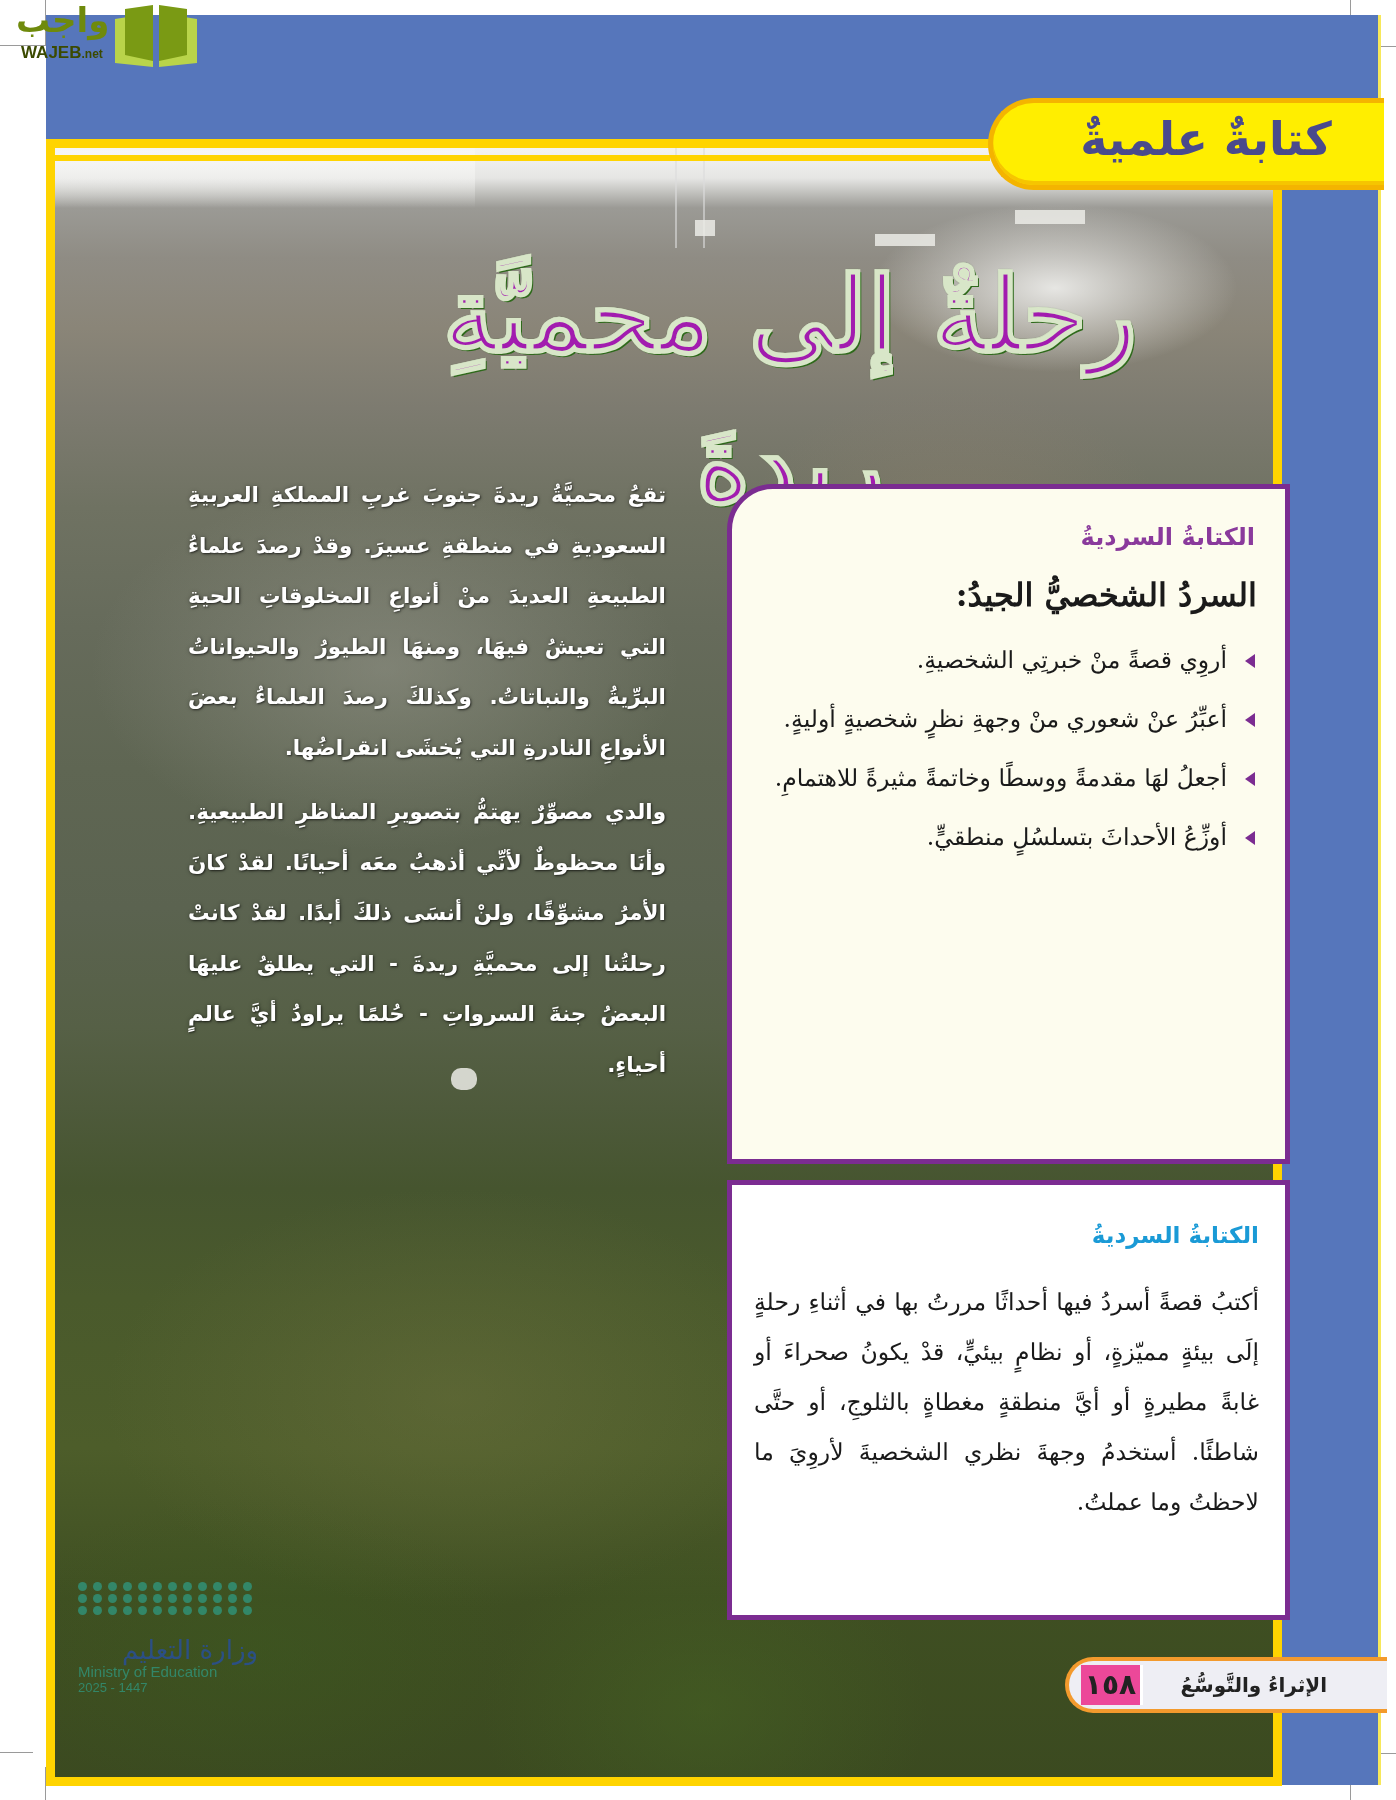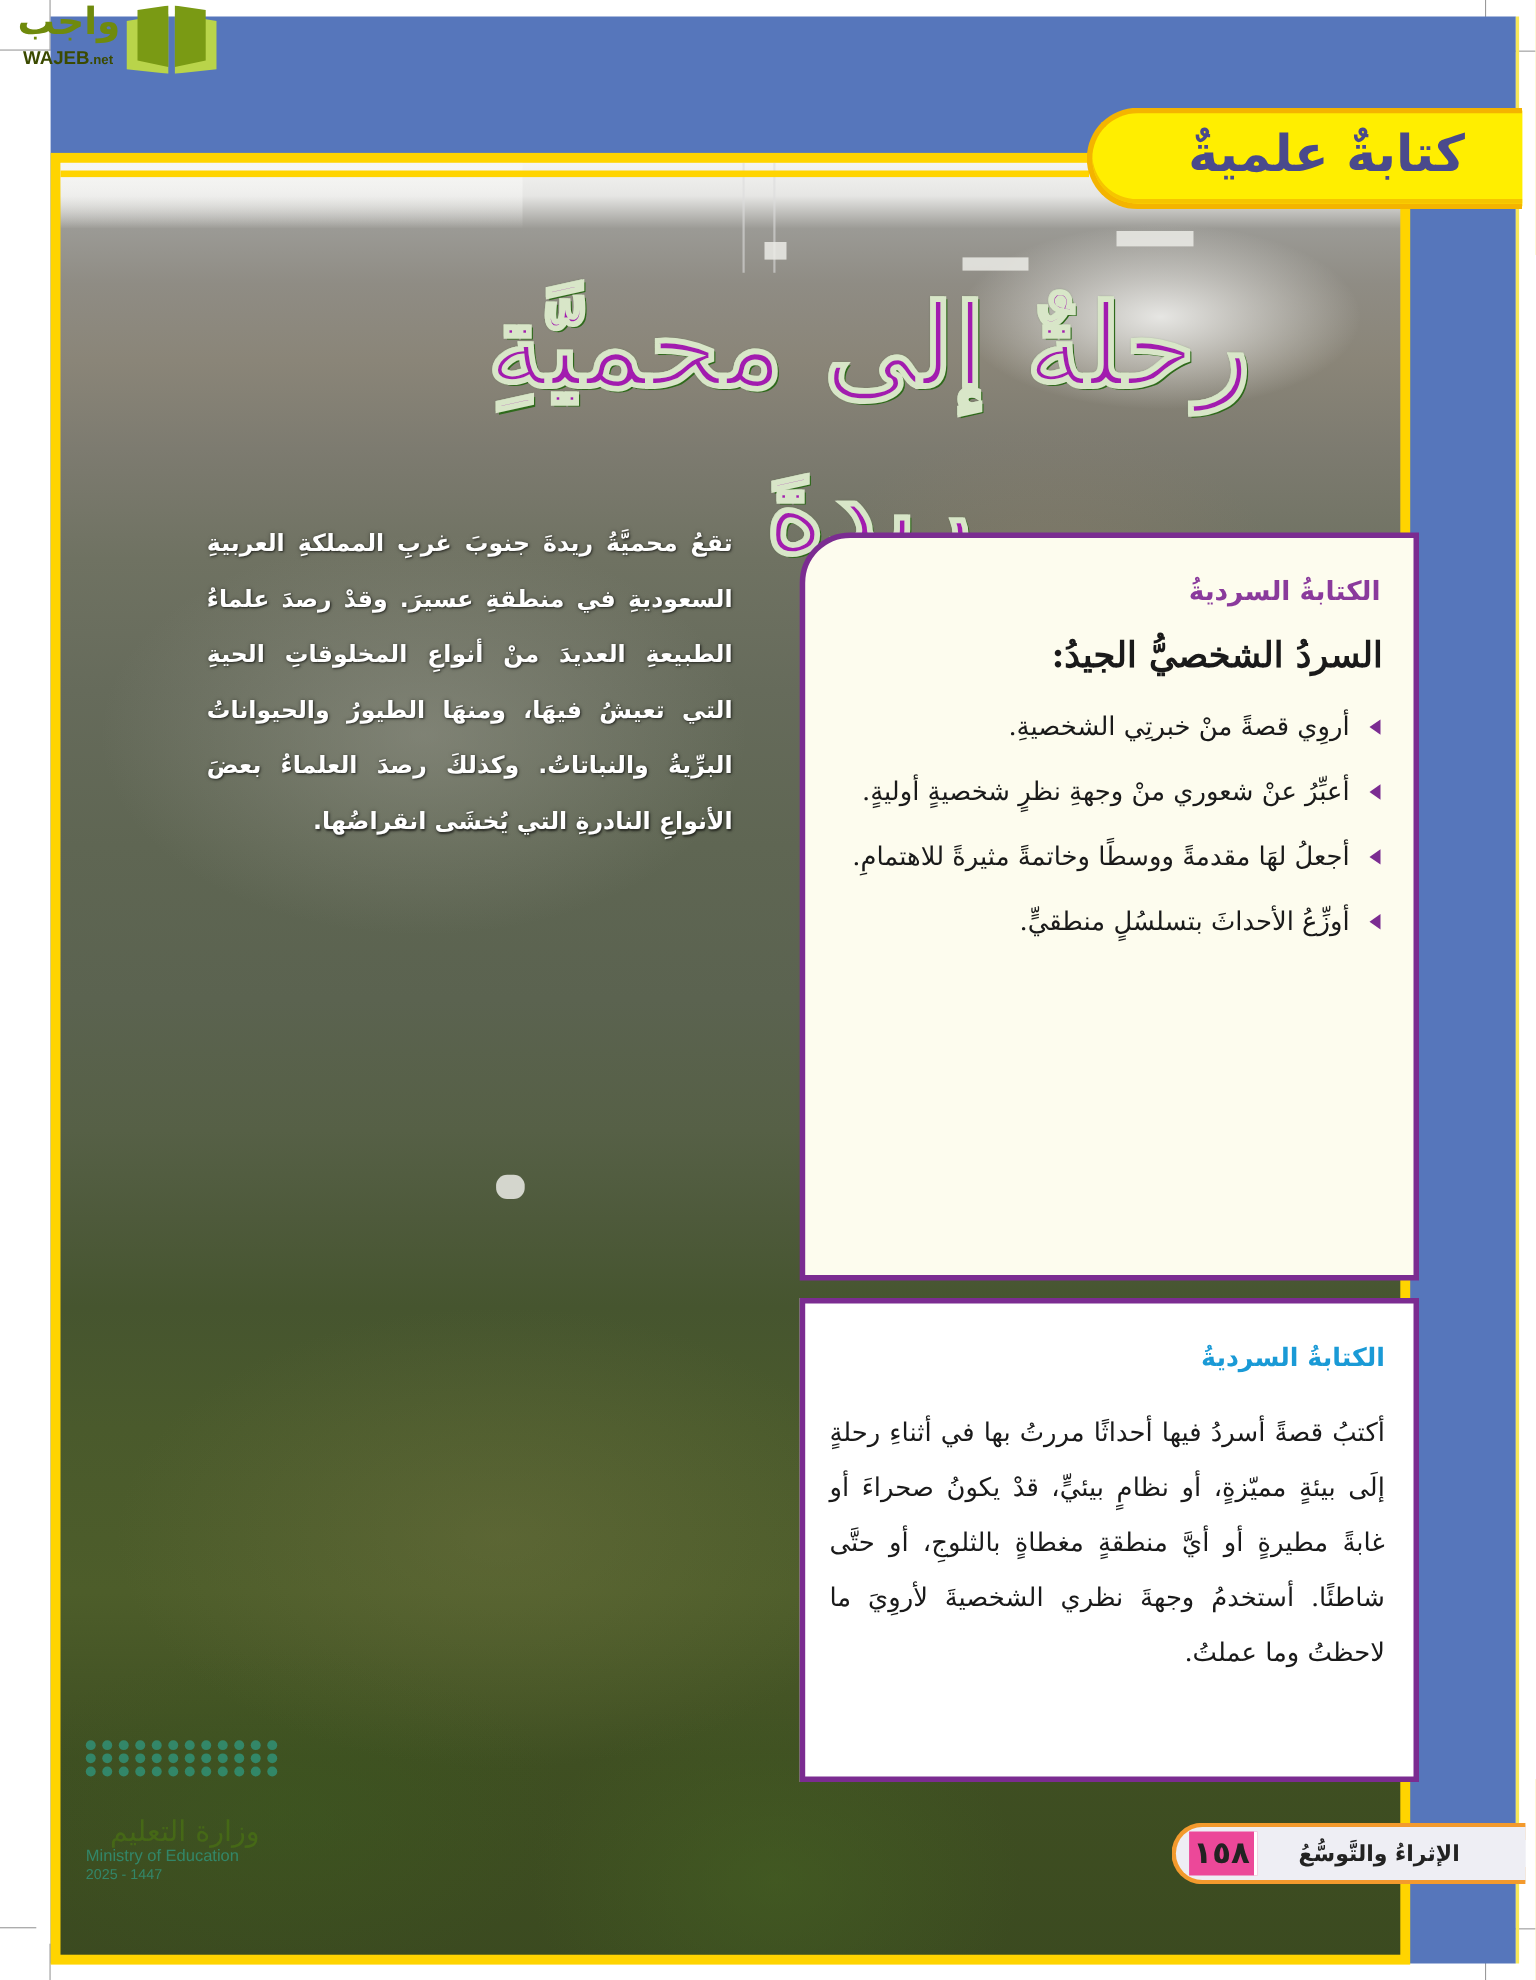--- a/index.html
+++ b/index.html
@@ -267,6 +267,7 @@
 
 <div class="story">
   <p>تقعُ محميَّةُ ريدةَ جنوبَ غربِ المملكةِ العربيةِ السعوديةِ في منطقةِ عسيرَ. وقدْ رصدَ علماءُ الطبيعةِ العديدَ منْ أنواعِ المخلوقاتِ الحيةِ التي تعيشُ فيهَا، ومنهَا الطيورُ والحيواناتُ البرِّيةُ والنباتاتُ. وكذلكَ رصدَ العلماءُ بعضَ الأنواعِ النادرةِ التي يُخشَى انقراضُها.</p>
+  <p>والدي مصوِّرٌ يهتمُّ بتصويرِ المناظرِ الطبيعيةِ. وأنَا محظوظٌ لأنِّي أذهبُ معَه أحيانًا. لقدْ كانَ الأمرُ مشوِّقًا، ولنْ أنسَى ذلكَ أبدًا. لقدْ كانتْ رحلتُنا إلى محميَّةِ ريدةَ - التي يطلقُ عليهَا البعضُ جنةَ السرواتِ - حُلمًا يراودُ أيَّ عالمٍ أحياءٍ.</p>
 </div>
 
 <div class="info-box">

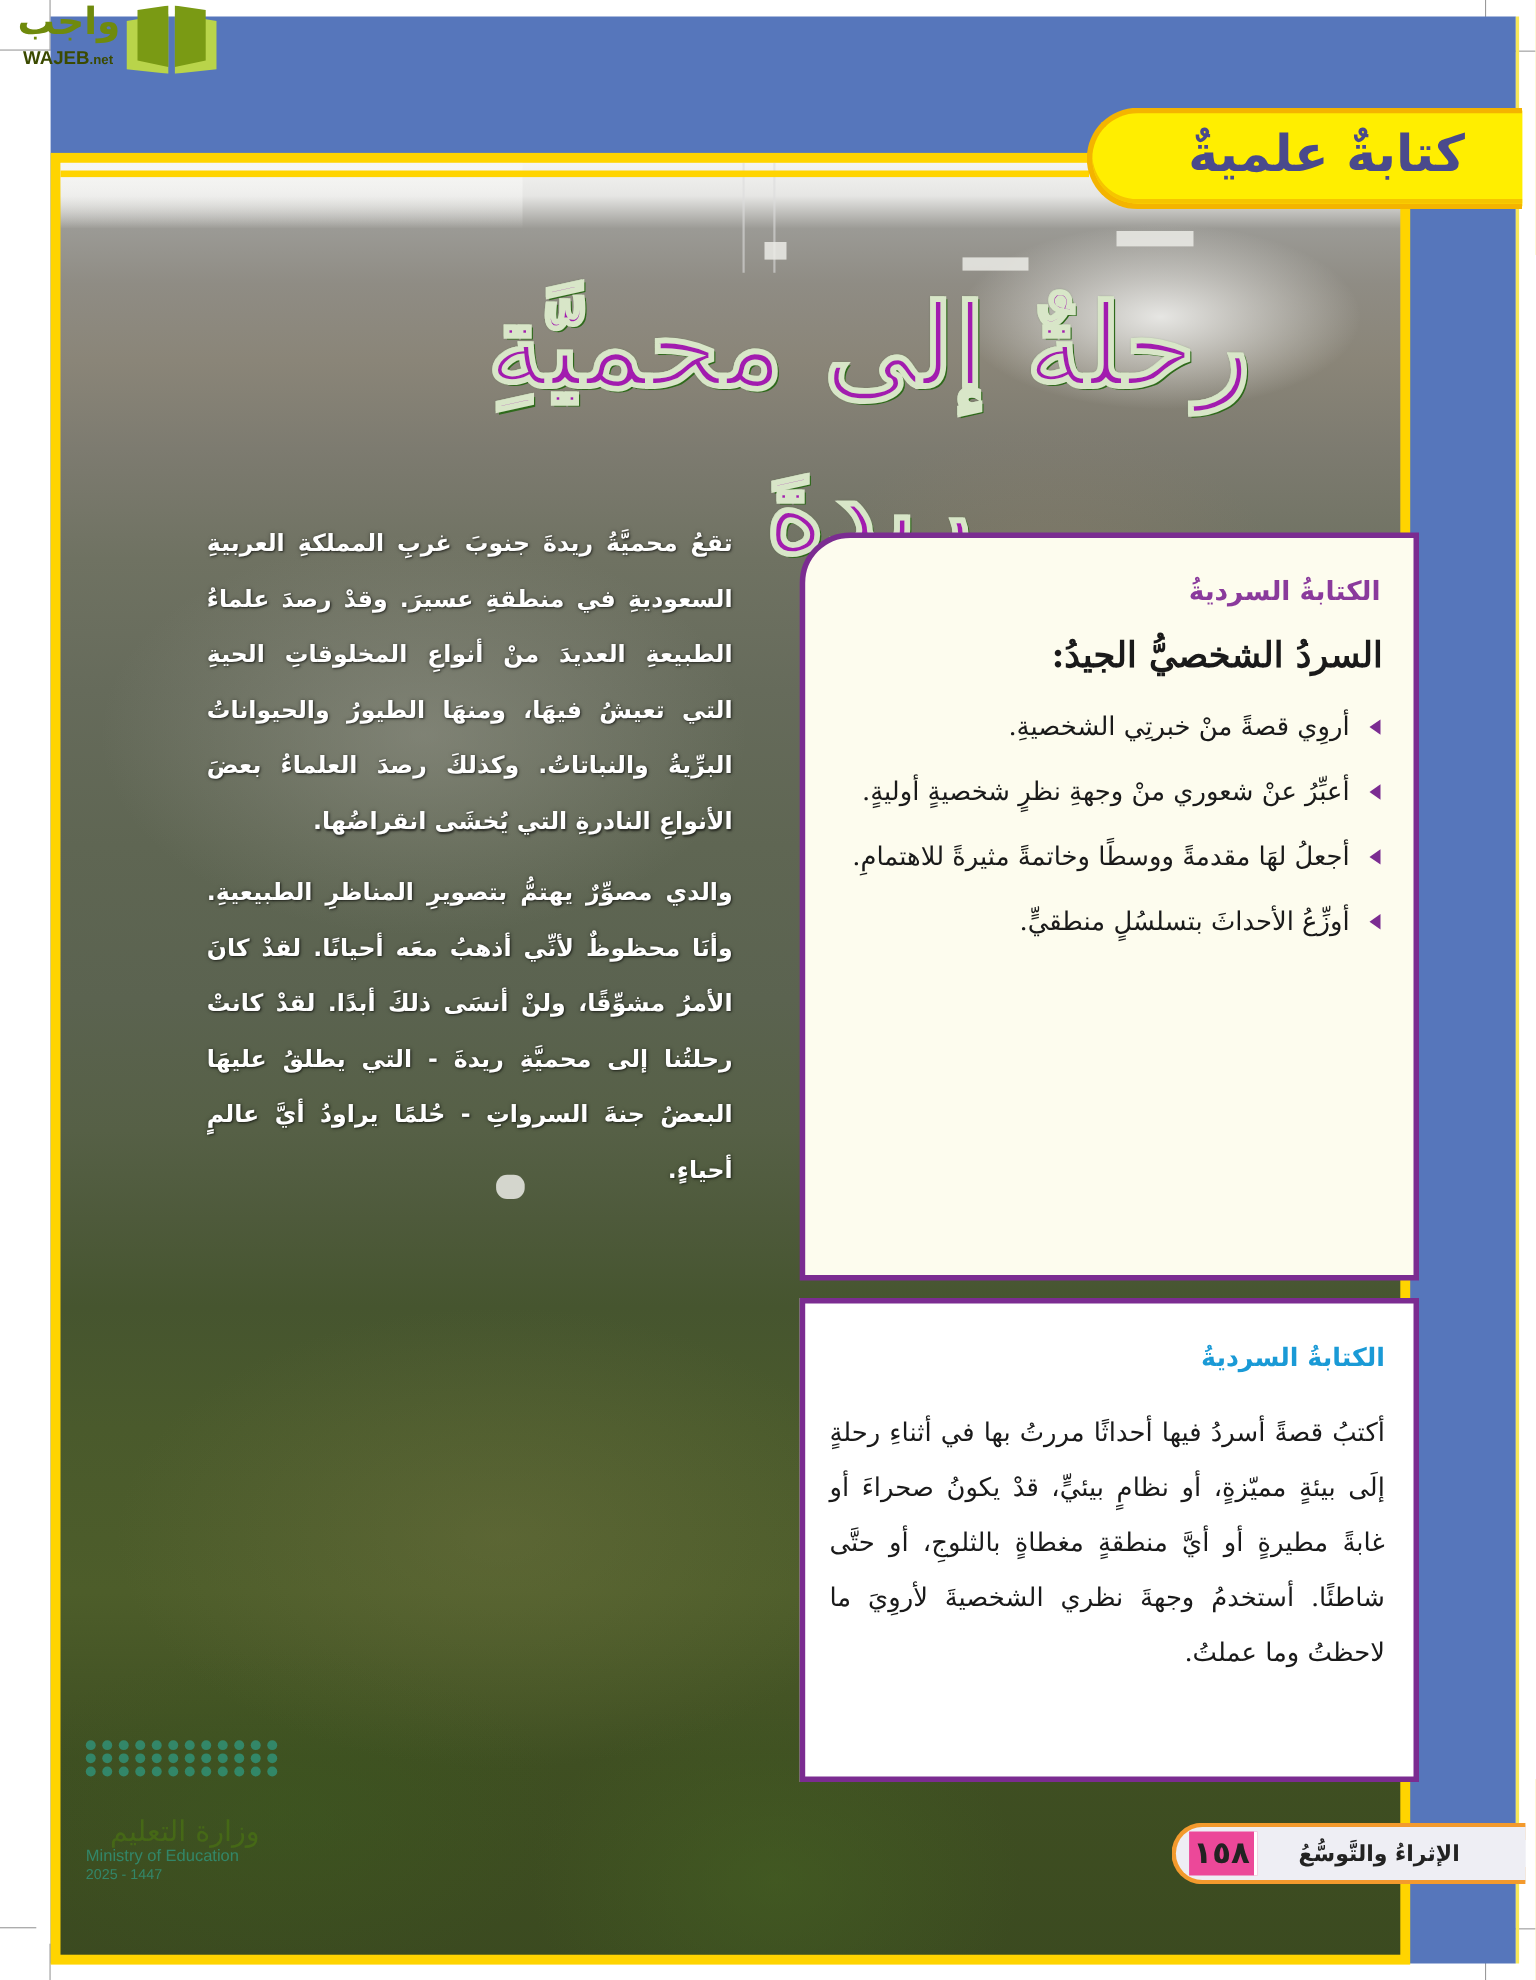--- a/index.html
+++ b/index.html
@@ -192,7 +192,7 @@
     display: grid; grid-template-columns: repeat(12, 12px); gap: 3px; width: 180px;
   }
   .ministry .dots span { width: 9px; height: 9px; border-radius: 50%; background: #2ab3a3; }
-  .ministry .ar { font-family: "DejaVu Sans", sans-serif; font-size: 26px; color: #4d7c0f; margin-top: 36px; direction: rtl; text-align: center; }
+  .ministry .ar { font-family: "DejaVu Sans", sans-serif; font-size: 26px; color: #1d4ed8; margin-top: 20px; direction: rtl; text-align: right; }
   .ministry .en { font-family: "Liberation Sans", sans-serif; font-size: 15px; color: #2ab3a3; margin-top: -2px; }
   .ministry .yr { font-family: "Liberation Sans", sans-serif; font-size: 13px; color: #2ab3a3; margin-top: 0; }
 

